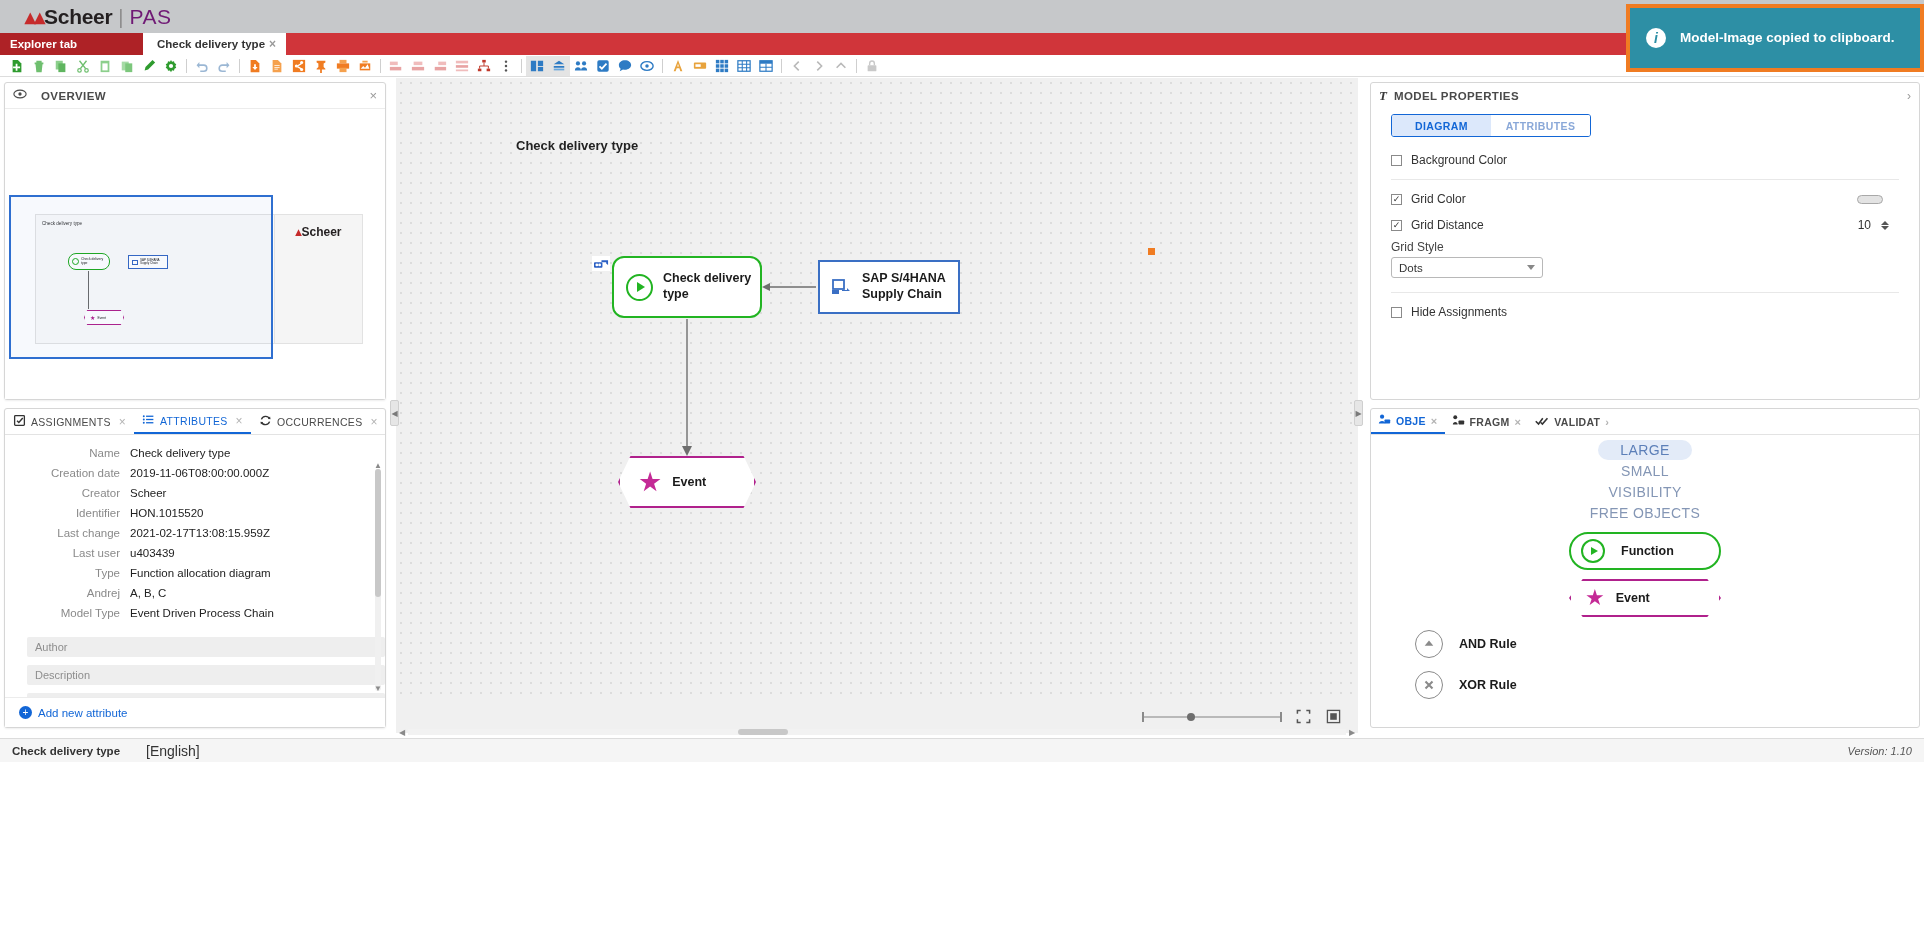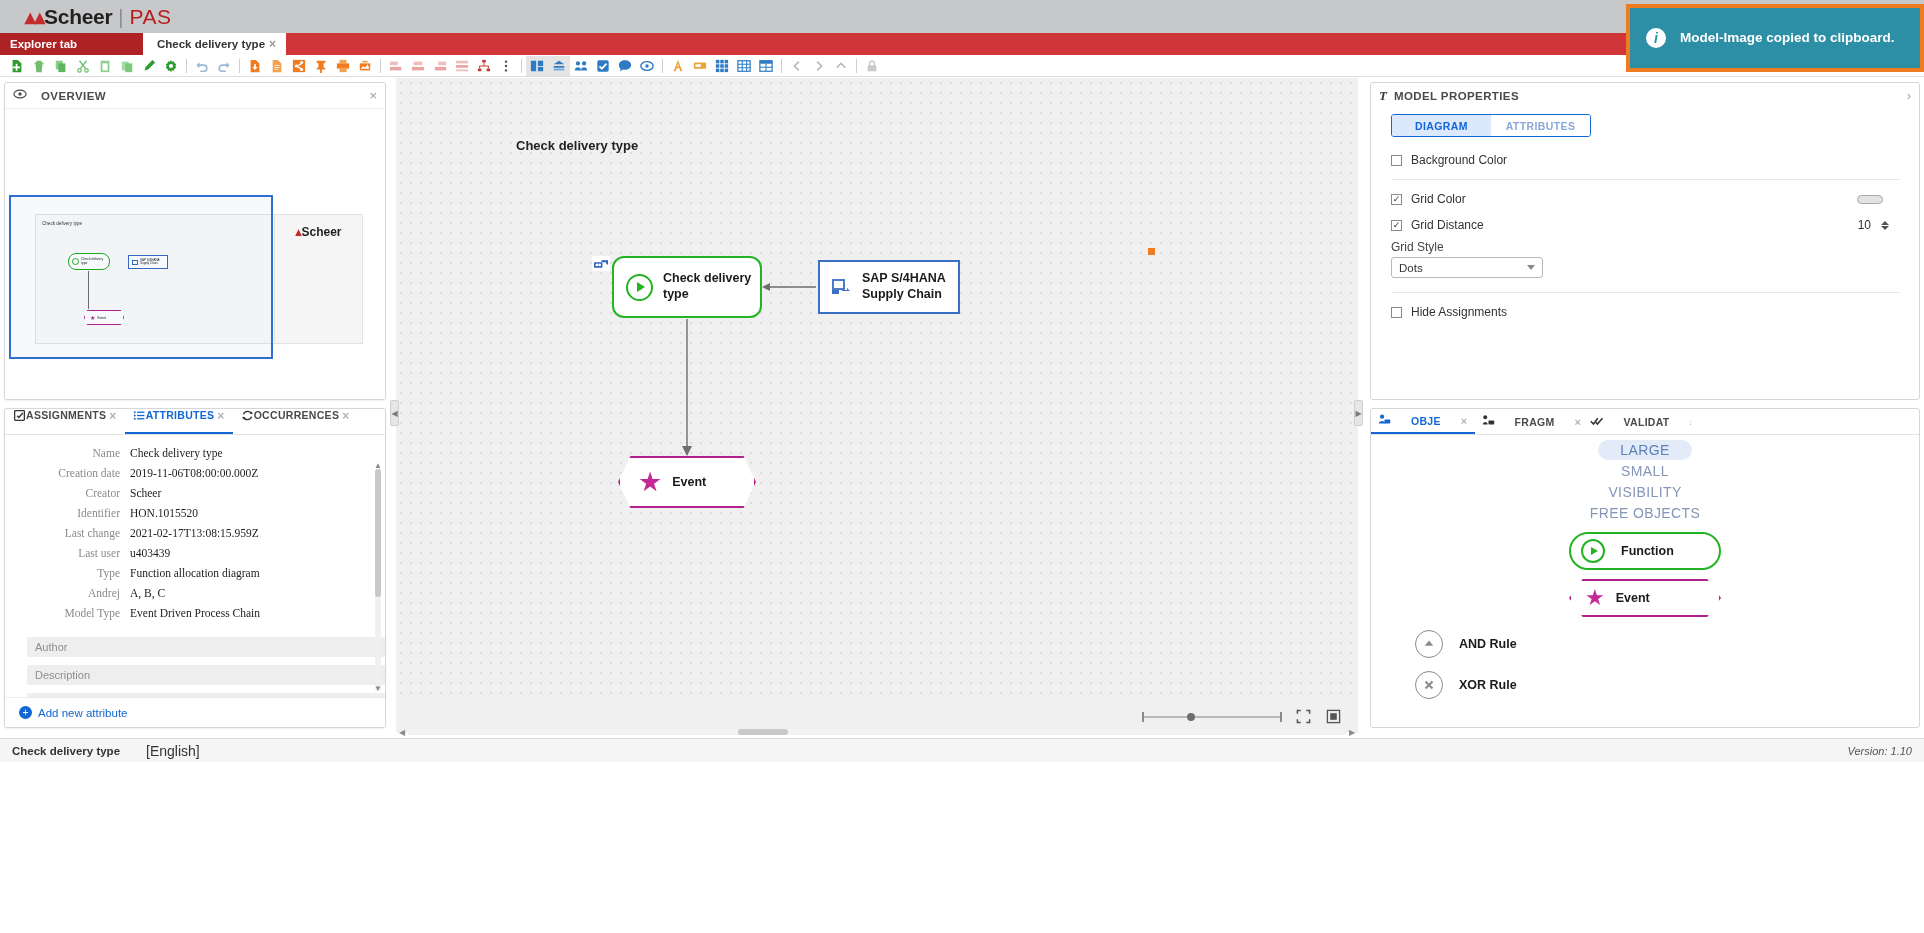--- a/index.html
+++ b/index.html
@@ -22,7 +22,7 @@
   }
   .logo-scheer { font-size: 21px; font-weight: bold; color: #231f20; letter-spacing: -.3px;}
   .logo-sep { font-size: 20px; color: #8c8c8c; margin: 0 6px; font-weight: 300;}
-  .logo-pas { font-size: 21px; color: #b91c1c; font-weight: 400; letter-spacing: .5px;}
+  .logo-pas { font-size: 21px; color: #701a75; font-weight: 400; letter-spacing: .5px;}
 
   
   .tabstrip {

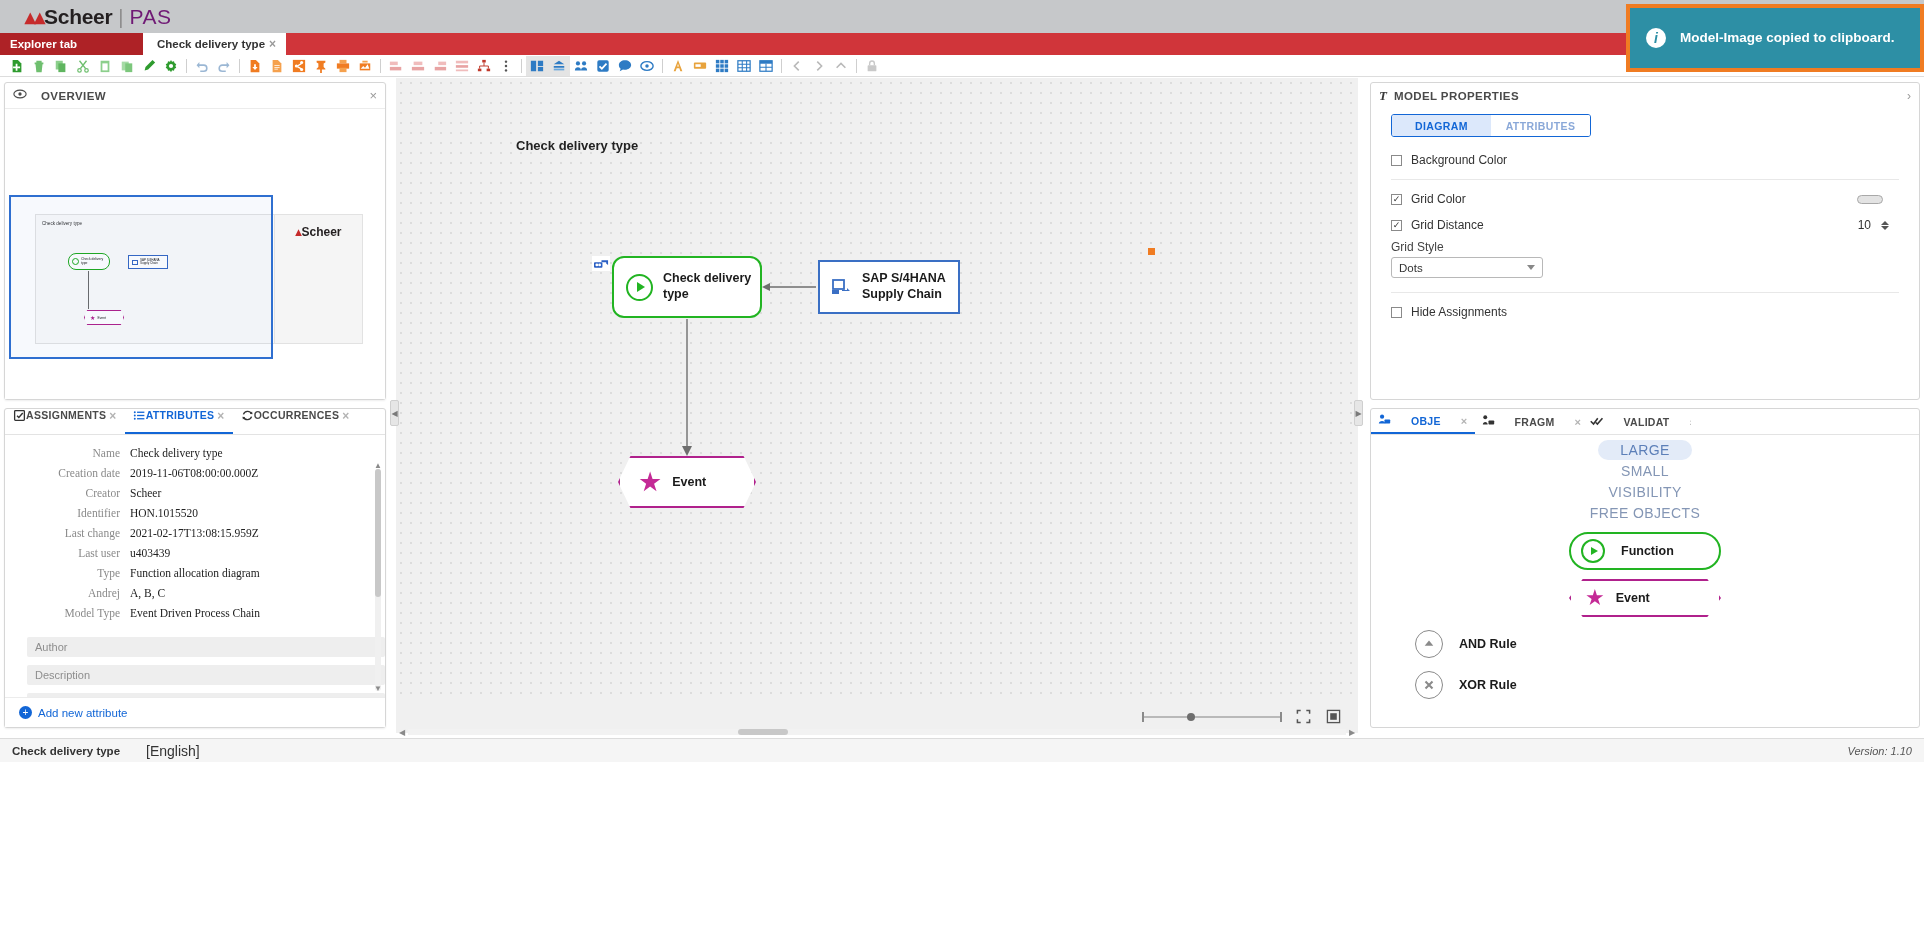--- a/index.html
+++ b/index.html
@@ -140,8 +140,8 @@
   .attr-panel { position:absolute; left:4px; top:330px; width:382px; height:320px; }
   .tabrow { height: 26px; display:flex; align-items:stretch; border-bottom:1px solid #e3e3e3; }
   .ltab {
-    display:flex; align-items:flex-start; padding: 0 8px; cursor:pointer;
-    font-size: 10.5px; font-weight: bold; letter-spacing:.3px; color:#4a4a4a;
+    display:flex; align-items:center; gap:5px; padding: 0 8px; cursor:pointer;
+    font-size: 10.5px; font-weight: normal; letter-spacing:.3px; color:#4a4a4a;
   }
   .ltab.active { color:#1266d6; border-bottom: 2px solid #1266d6; }
   .ltab-x { color:#b3b3b3; font-size:12px; margin-left:3px;}

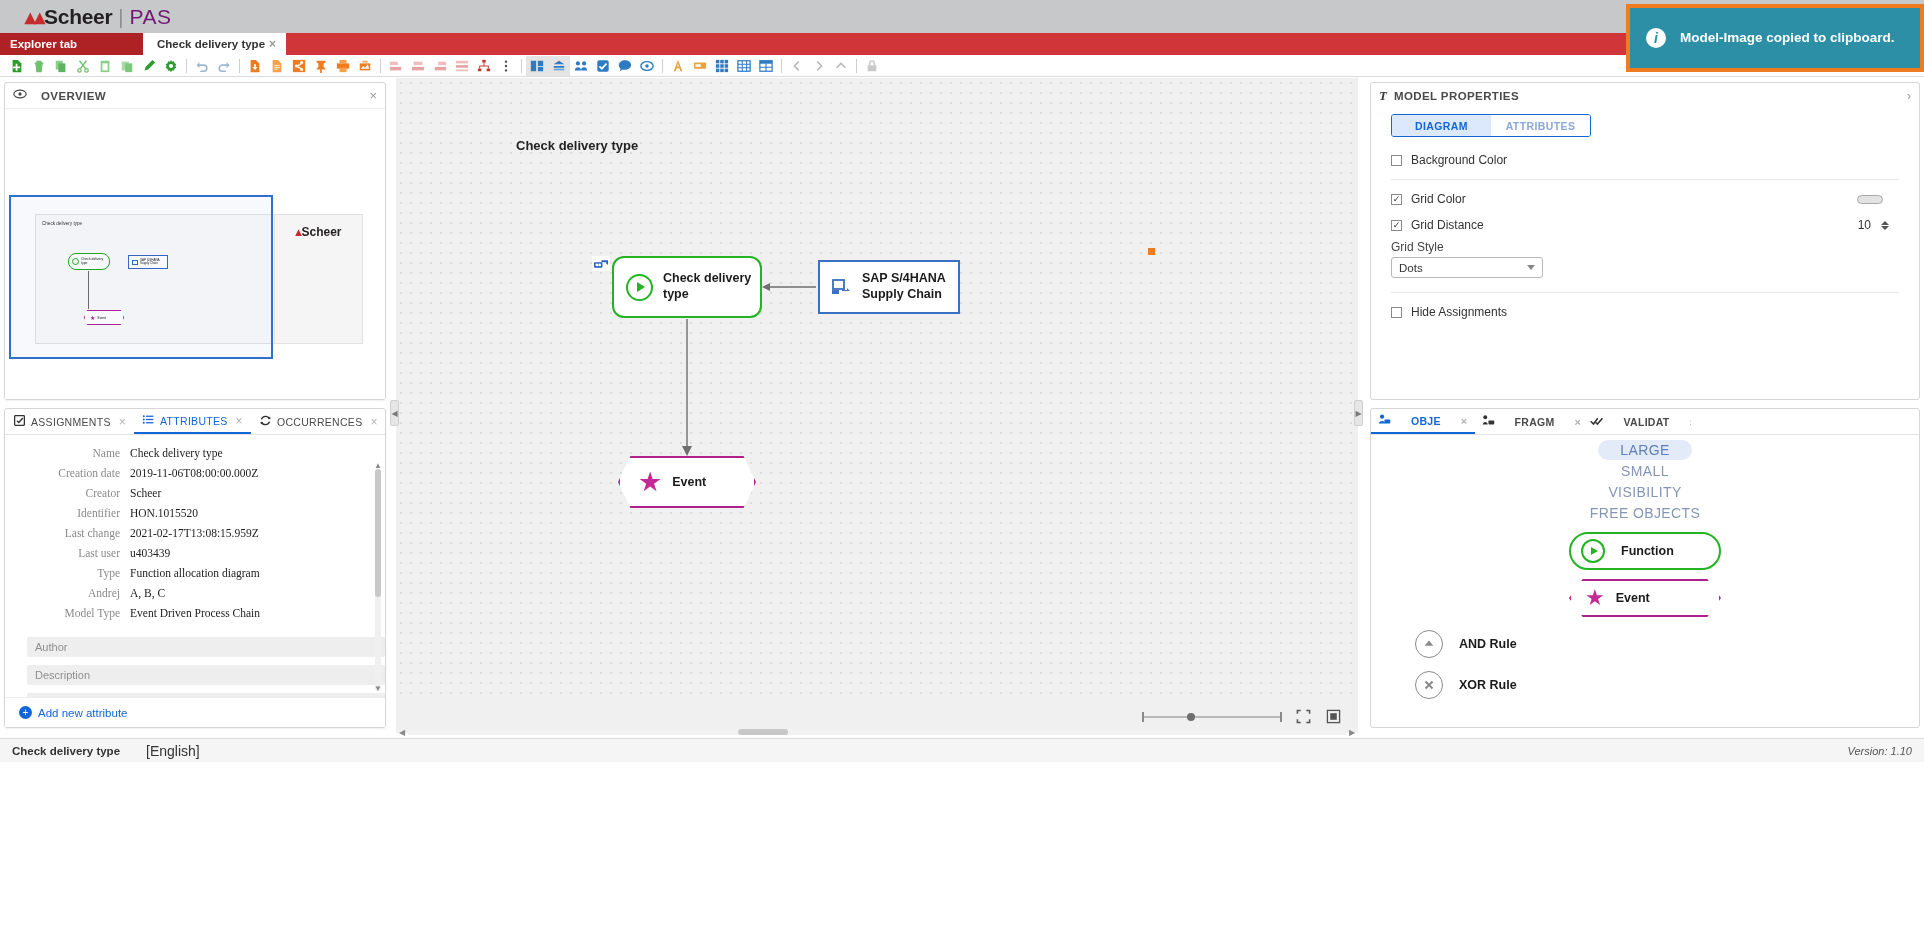--- a/index.html
+++ b/index.html
@@ -298,7 +298,7 @@
   .obj-panel { position:absolute; left:4px; top:330px; width:550px; height:320px;
                background:#fff; border:1px solid #d6d6d6; border-radius:3px;}
   .obj-tabs { height:26px; display:flex; align-items:stretch; border-bottom:1px solid #e3e3e3; }
-  .otab { display:flex;align-items:center;gap:20px;padding:0 7px;cursor:pointer;
+  .otab { display:flex;align-items:center;gap:5px;padding:0 7px;cursor:pointer;
           font-size:10.5px;font-weight:bold;letter-spacing:.3px;color:#4a4a4a;max-width:108px;overflow:hidden;}
   .otab.active{ color:#1266d6; border-bottom:2px solid #1266d6;}
   .otab-x{ color:#b3b3b3;font-size:11px;}

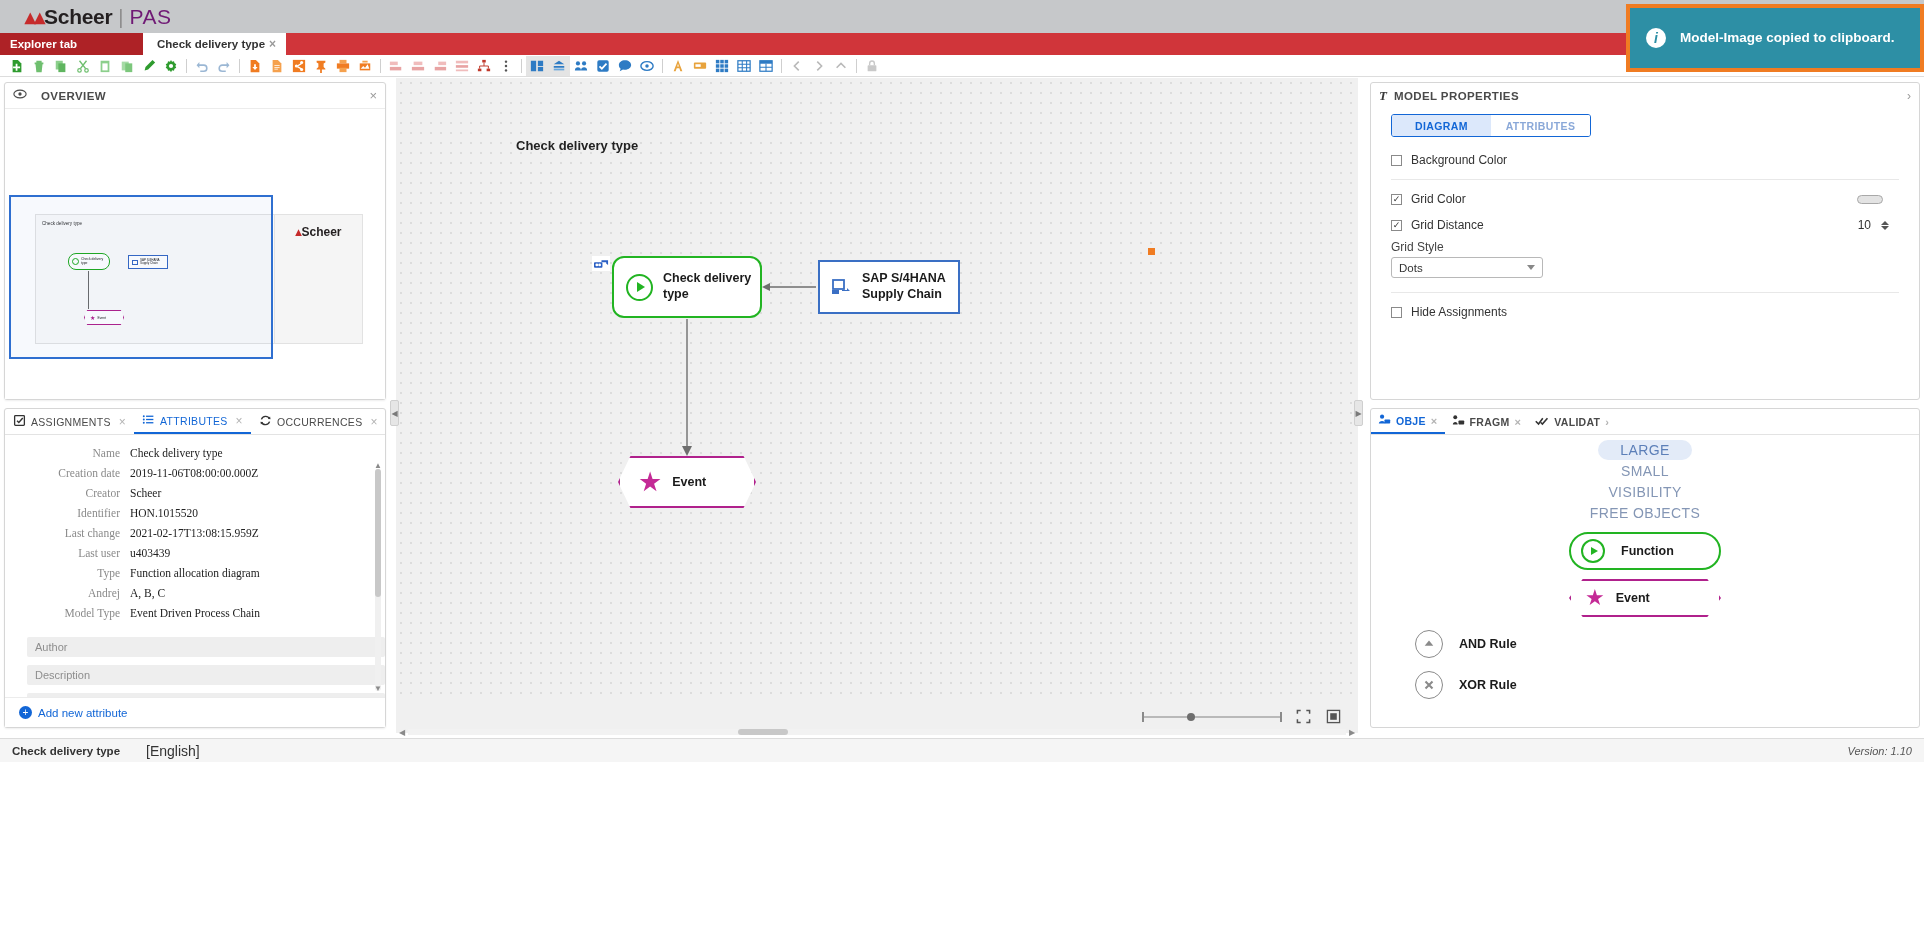--- a/index.html
+++ b/index.html
@@ -146,7 +146,7 @@
   .ltab.active { color:#1266d6; border-bottom: 2px solid #1266d6; }
   .ltab-x { color:#b3b3b3; font-size:12px; margin-left:3px;}
   .attr-body { position:relative; height: 262px; overflow:hidden; padding-top:12px;}
-  .attr-row { display:flex; margin-bottom: 8px; font-size: 11.5px; font-family: Liberation Serif, serif; }
+  .attr-row { display:flex; margin-bottom: 8px; font-size: 11.5px; }
   .attr-label {
     width: 125px; text-align:right; color:#8a8a8a; padding-right: 10px; flex:none;
   }

